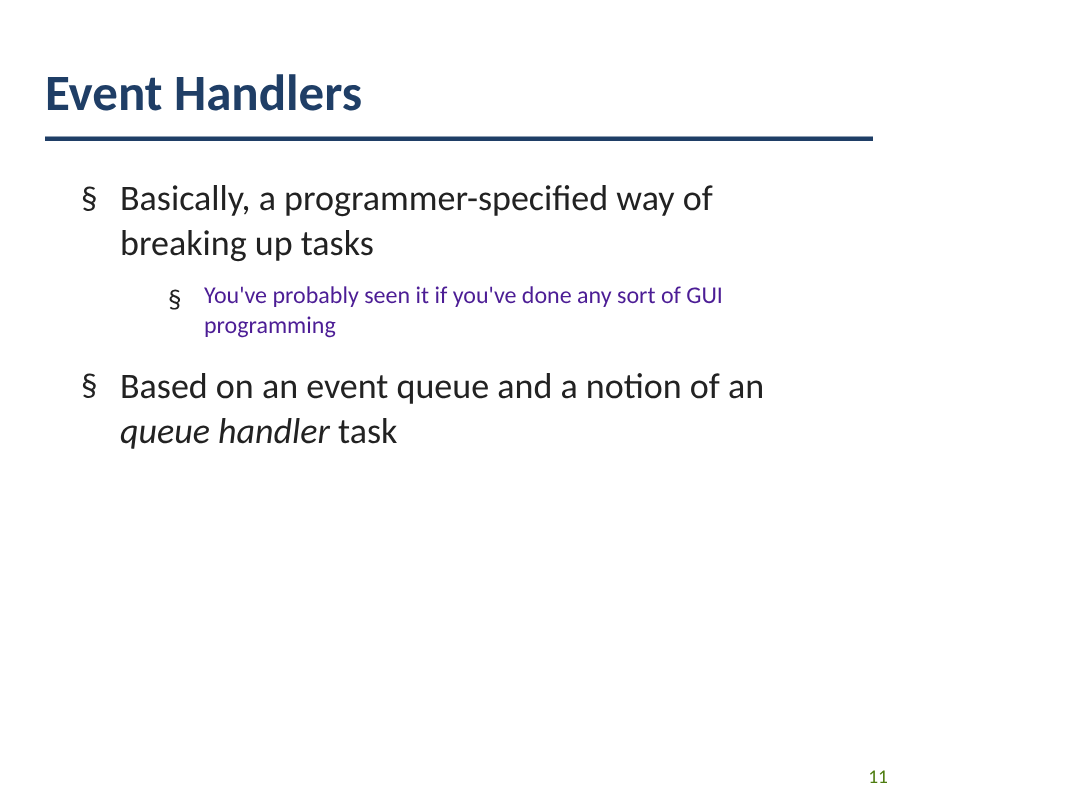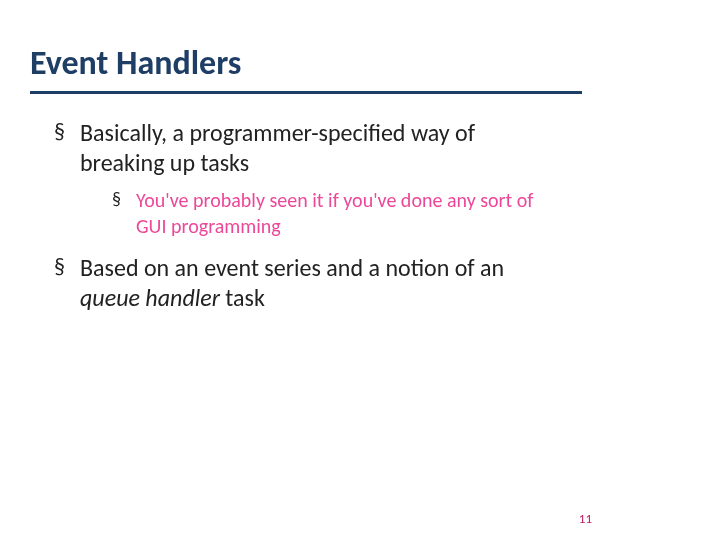--- a/index.html
+++ b/index.html
@@ -60,9 +60,9 @@
   ul.sub > li {
     position: relative;
     padding-left: 26px;
-    font-size: 20px;
+    font-size: 16px;
     line-height: 1.28;
-    color: #ec4899;
+    color: #4c1d95;
     margin-bottom: 6px;
   }
   ul.sub > li::before {

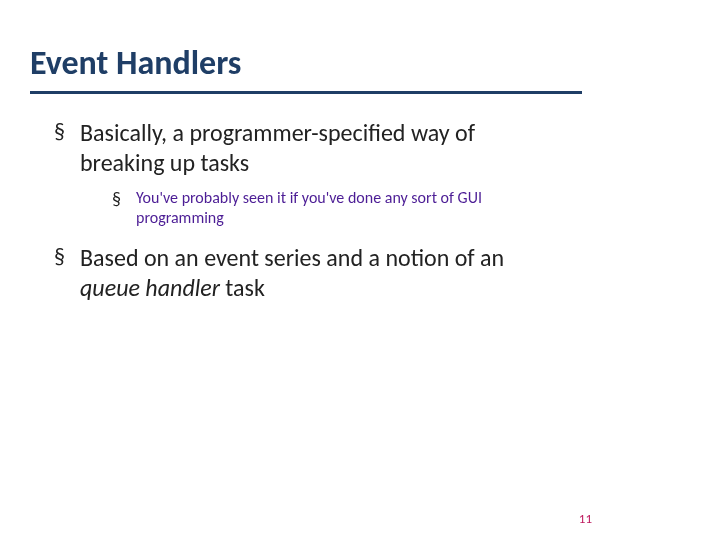--- a/index.html
+++ b/index.html
@@ -102,7 +102,7 @@
     </li>
 
     <li>
-      <span>Based on an event series and a notion of an </span><em class="term">queue handler</em><span> task</span>
+      <span>Based on an event queue and a notion of an </span><em class="term">queue handler</em><span> task</span>
     </li>
 
   </ul>

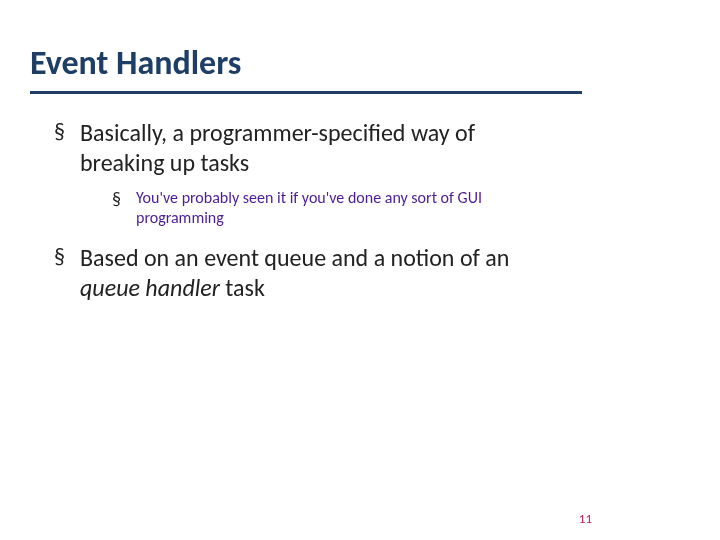--- a/index.html
+++ b/index.html
@@ -81,7 +81,7 @@
     right: 20px;
     bottom: 14px;
     font-size: 13px;
-    color: #be185d;
+    color: #4d7c0f;
   }
 </style>
 </head>

